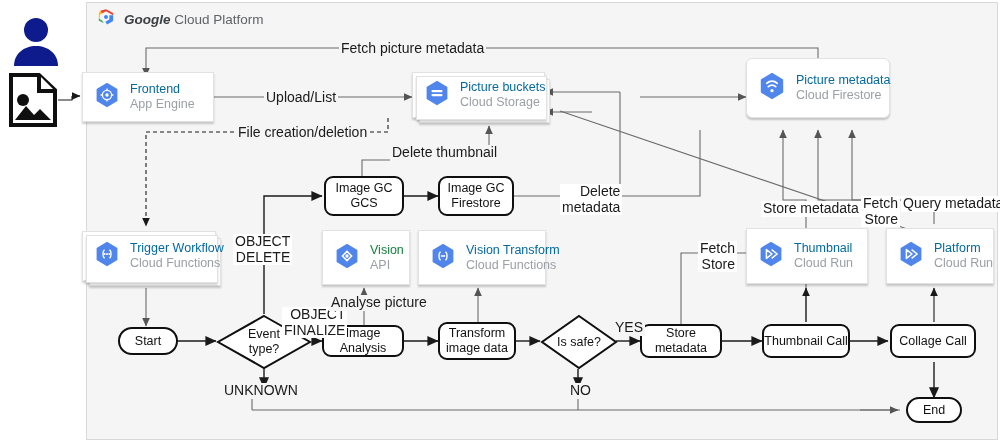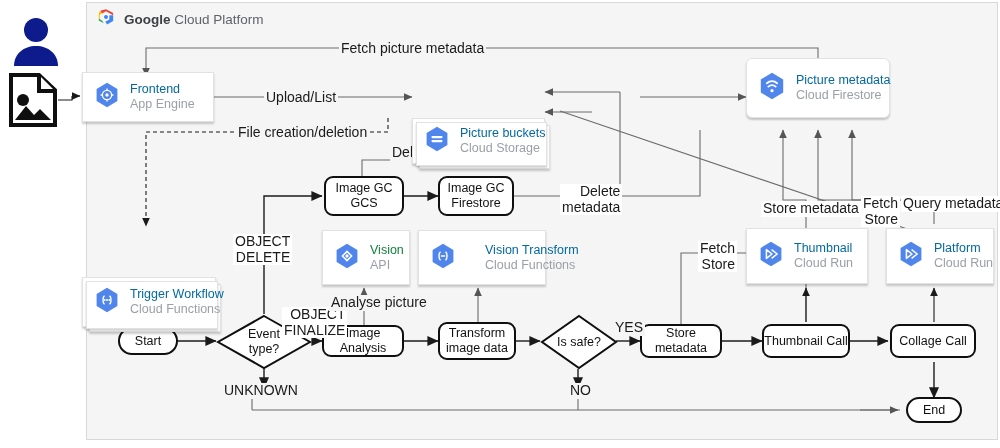--- a/index.html
+++ b/index.html
@@ -42,7 +42,7 @@
   
   .gcp{position:absolute;left:96px;top:7px;display:flex;align-items:center;gap:8px;}
   .gcp .word{font-size:13.5px;color:#5f6368;}
-  .gcp .word b{color:#3c4043;font-weight:bold;}
+  .gcp .word b{color:#3c4043;font-weight:bold;font-style:italic;}
   
   .actor{position:absolute;}
 </style>

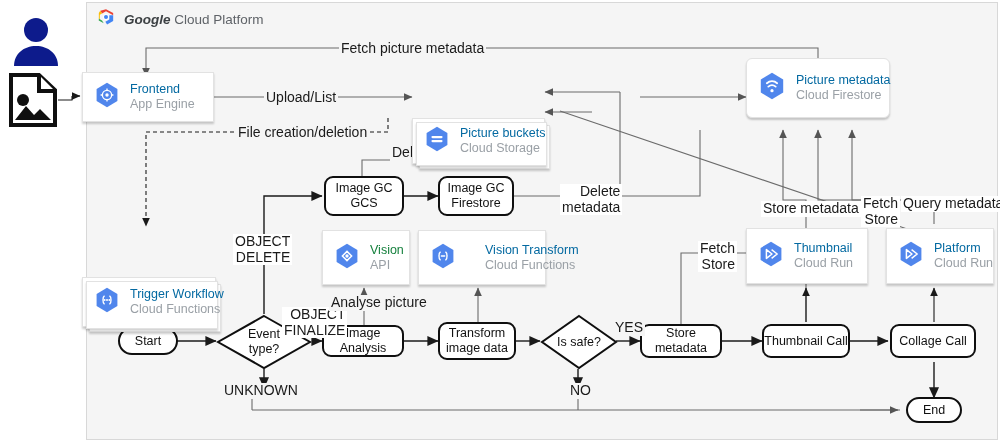--- a/index.html
+++ b/index.html
@@ -24,7 +24,7 @@
   .stack::after{content:"";position:absolute;left:3px;top:3px;right:-3px;bottom:-3px;
         background:#ffffff;border:1px solid #e2e2e2;z-index:-1;
         box-shadow:0 2px 2px rgba(0,0,0,.18);}
-  .stack{z-index:2;margin-top:46px;}
+  .stack{z-index:2;}
   
   .proc{position:absolute;background:#ffffff;border:2px solid #0f0f0f;border-radius:9px;
         box-sizing:border-box;display:flex;align-items:center;justify-content:center;

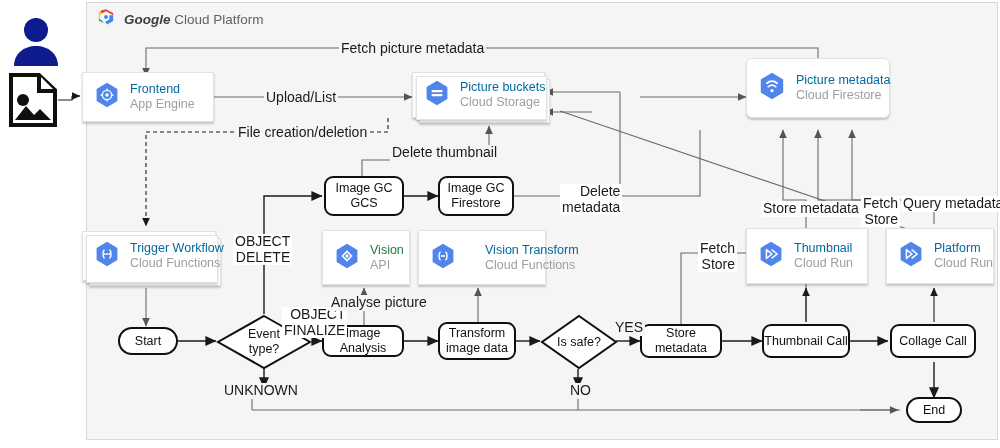--- a/index.html
+++ b/index.html
@@ -246,7 +246,7 @@
     </span>
   </div>
 
-  <div class="card" style="left:418px;top:230px;width:128px;height:55px;gap:19px;">
+  <div class="card" style="left:418px;top:230px;width:128px;height:55px;">
     <span class="ico">
       <svg width="24" height="26" viewBox="0 0 24 26">
           <path d="M12 .8 22.4 6.9v12.2L12 25.2 1.6 19.1V6.9z" fill="#5086EC"></path>

